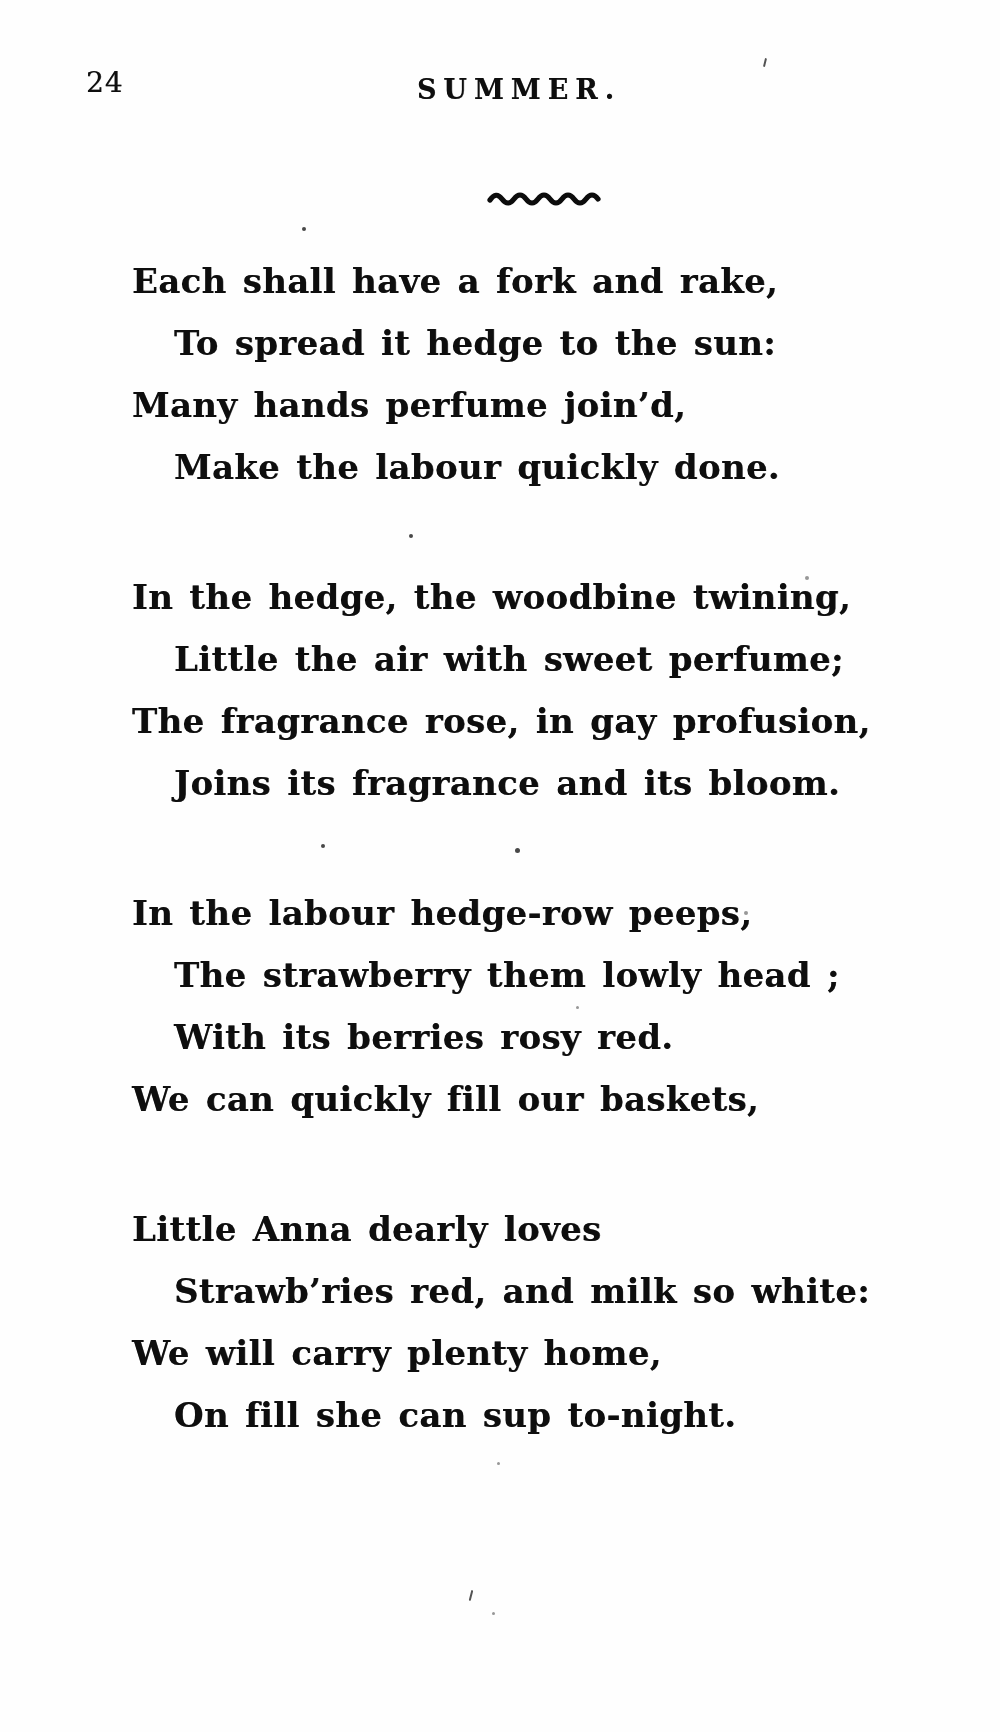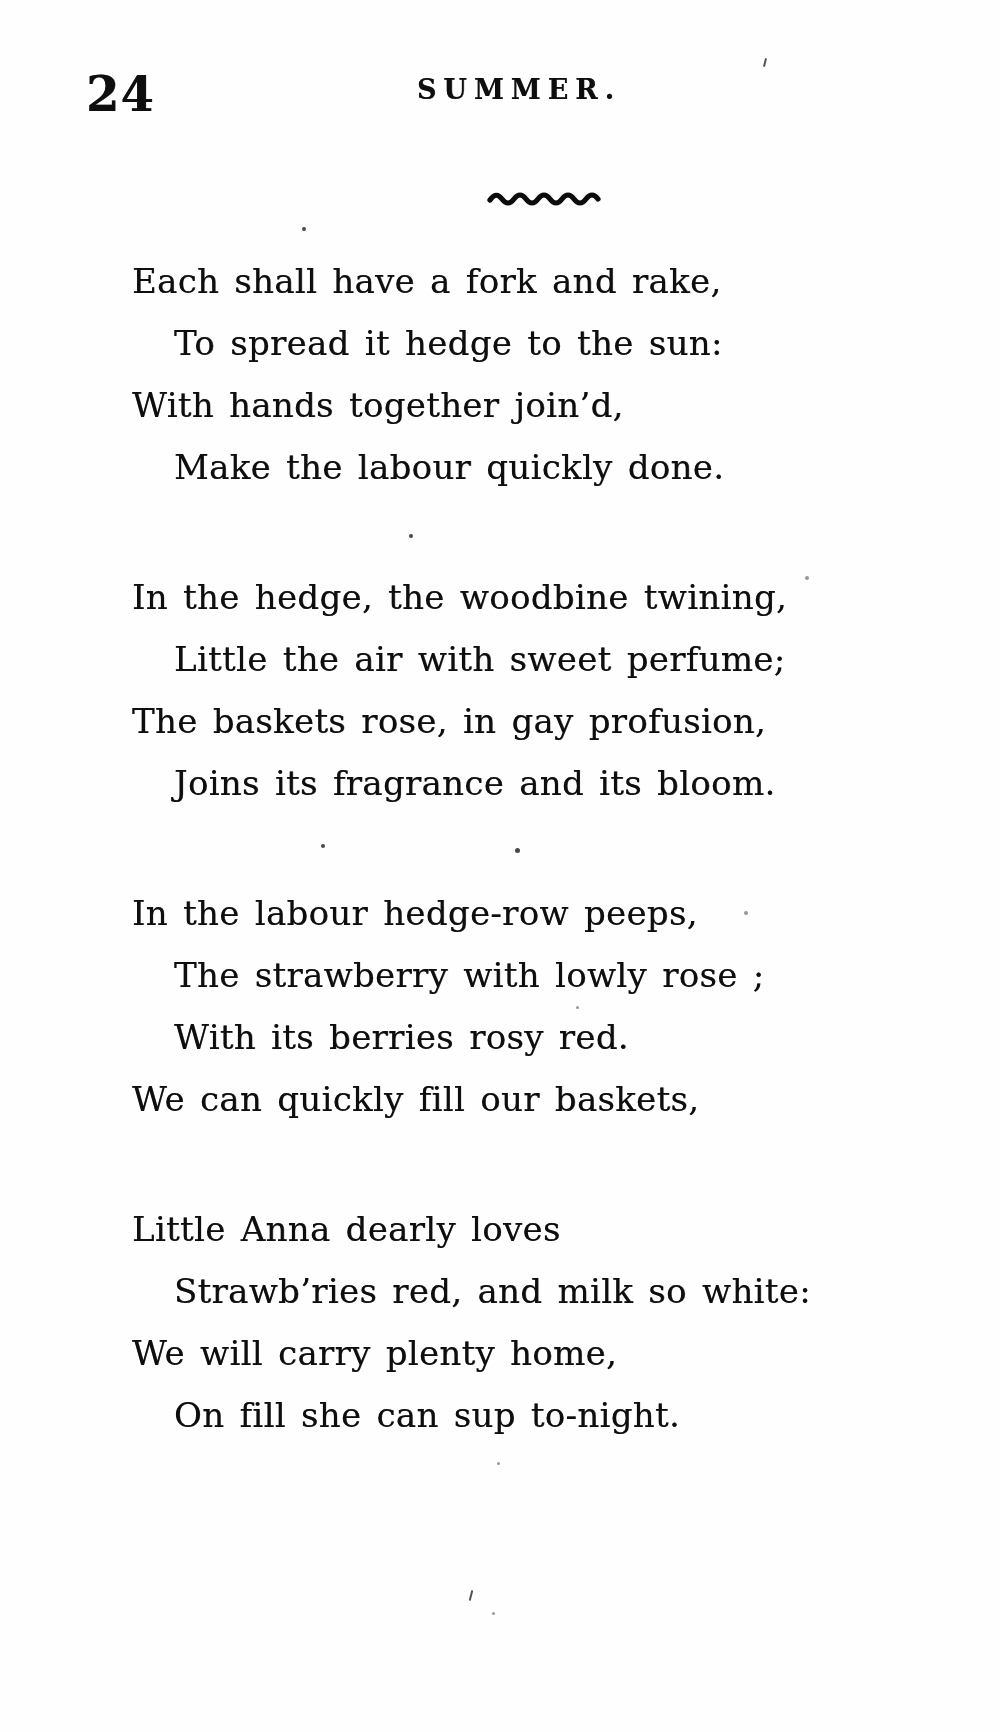--- a/index.html
+++ b/index.html
@@ -24,8 +24,8 @@
     position: absolute;
     left: 86px;
     top: 66px;
-    font-size: 48px;
-    font-weight: bold;
+    font-size: 28px;
+    font-weight: normal;
     letter-spacing: 1px;
     text-shadow: 0.4px 0.4px 0 rgba(0,0,0,0.6);
   }

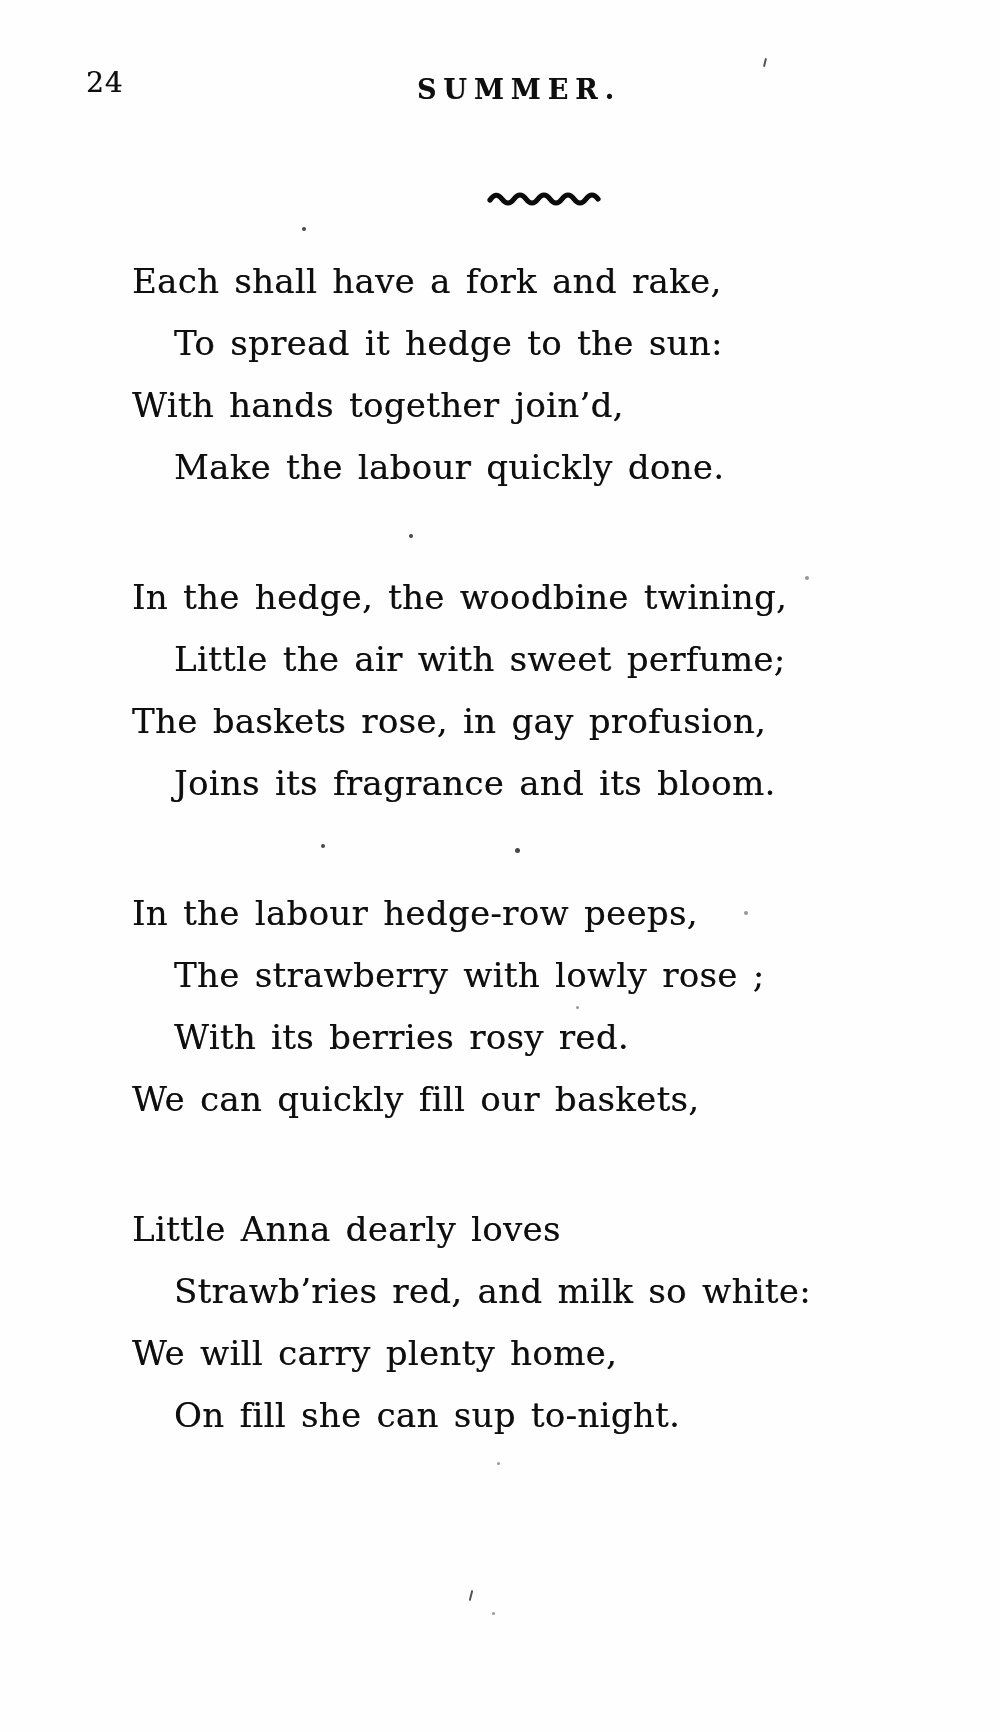--- a/index.html
+++ b/index.html
@@ -54,6 +54,7 @@
   }
   .stanza {
     margin: 0 0 68px 0;
+    font-weight: bold;
   }
   .line {
     margin: 0;

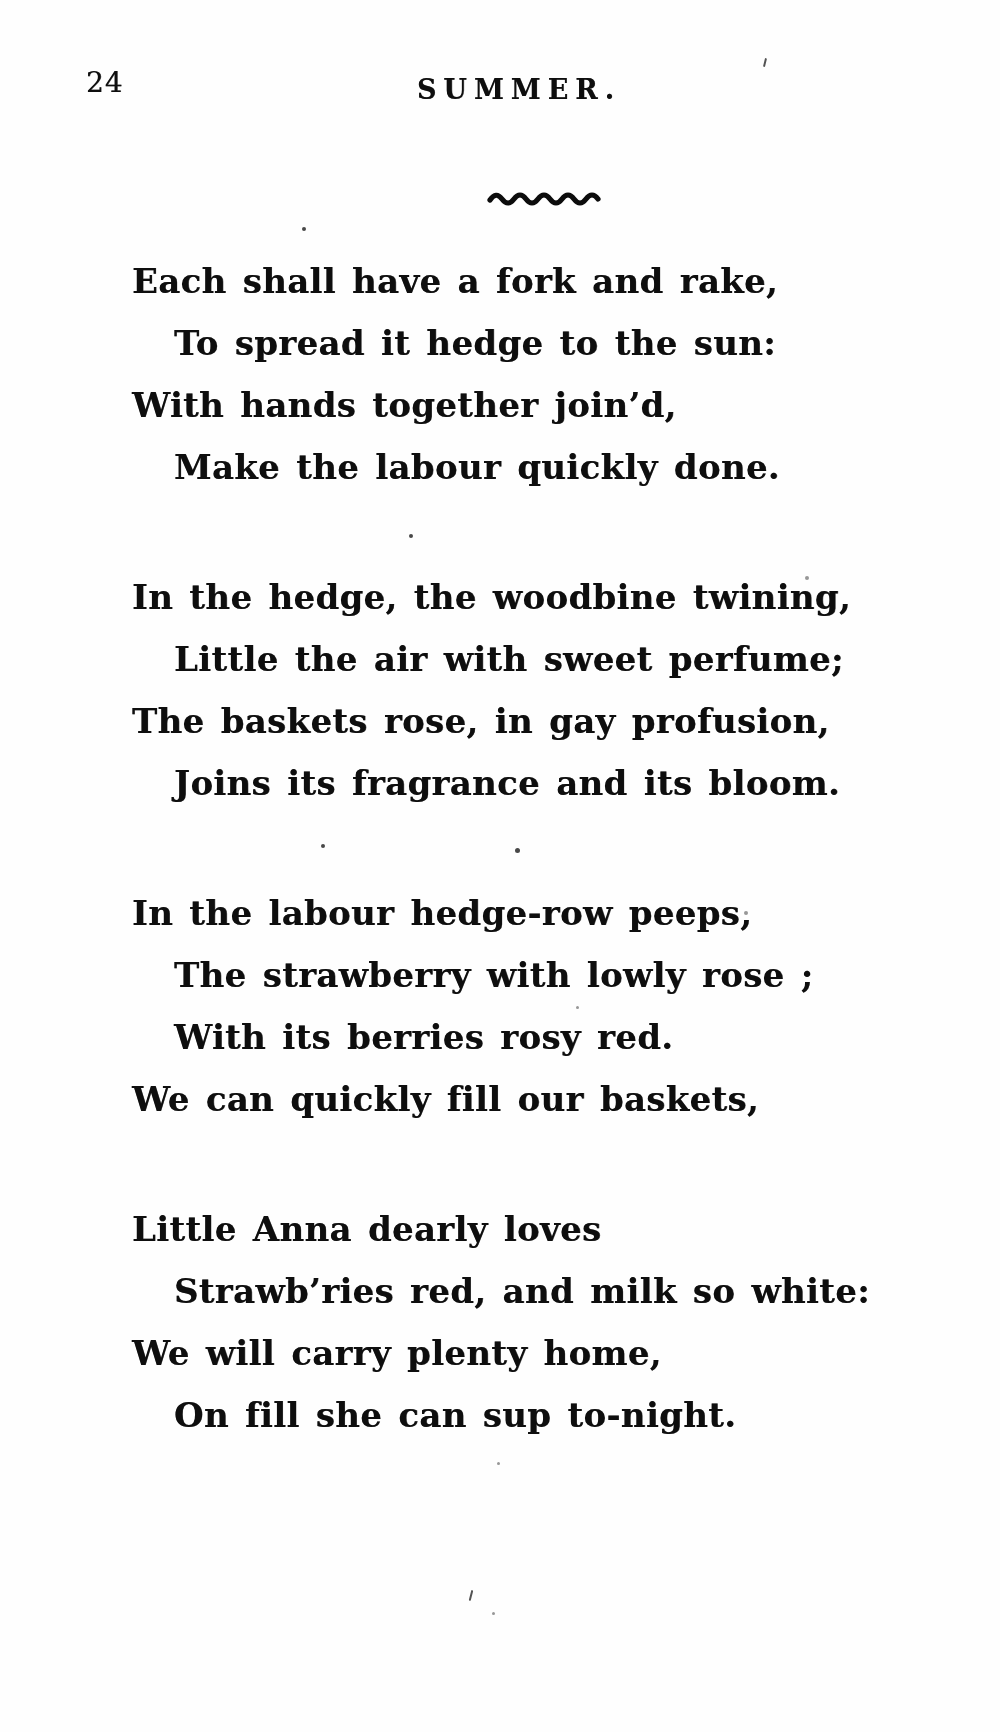--- a/index.html
+++ b/index.html
@@ -103,7 +103,7 @@
     <div class="stanza">
       <p class="line">Each shall have a fork and rake,</p>
       <p class="line indent">To spread it hedge to the sun:</p>
-      <p class="line">With hands together join’d,</p>
+      <p class="line">Many hands perfume join’d,</p>
       <p class="line indent">Make the labour quickly done.</p>
     </div>
 

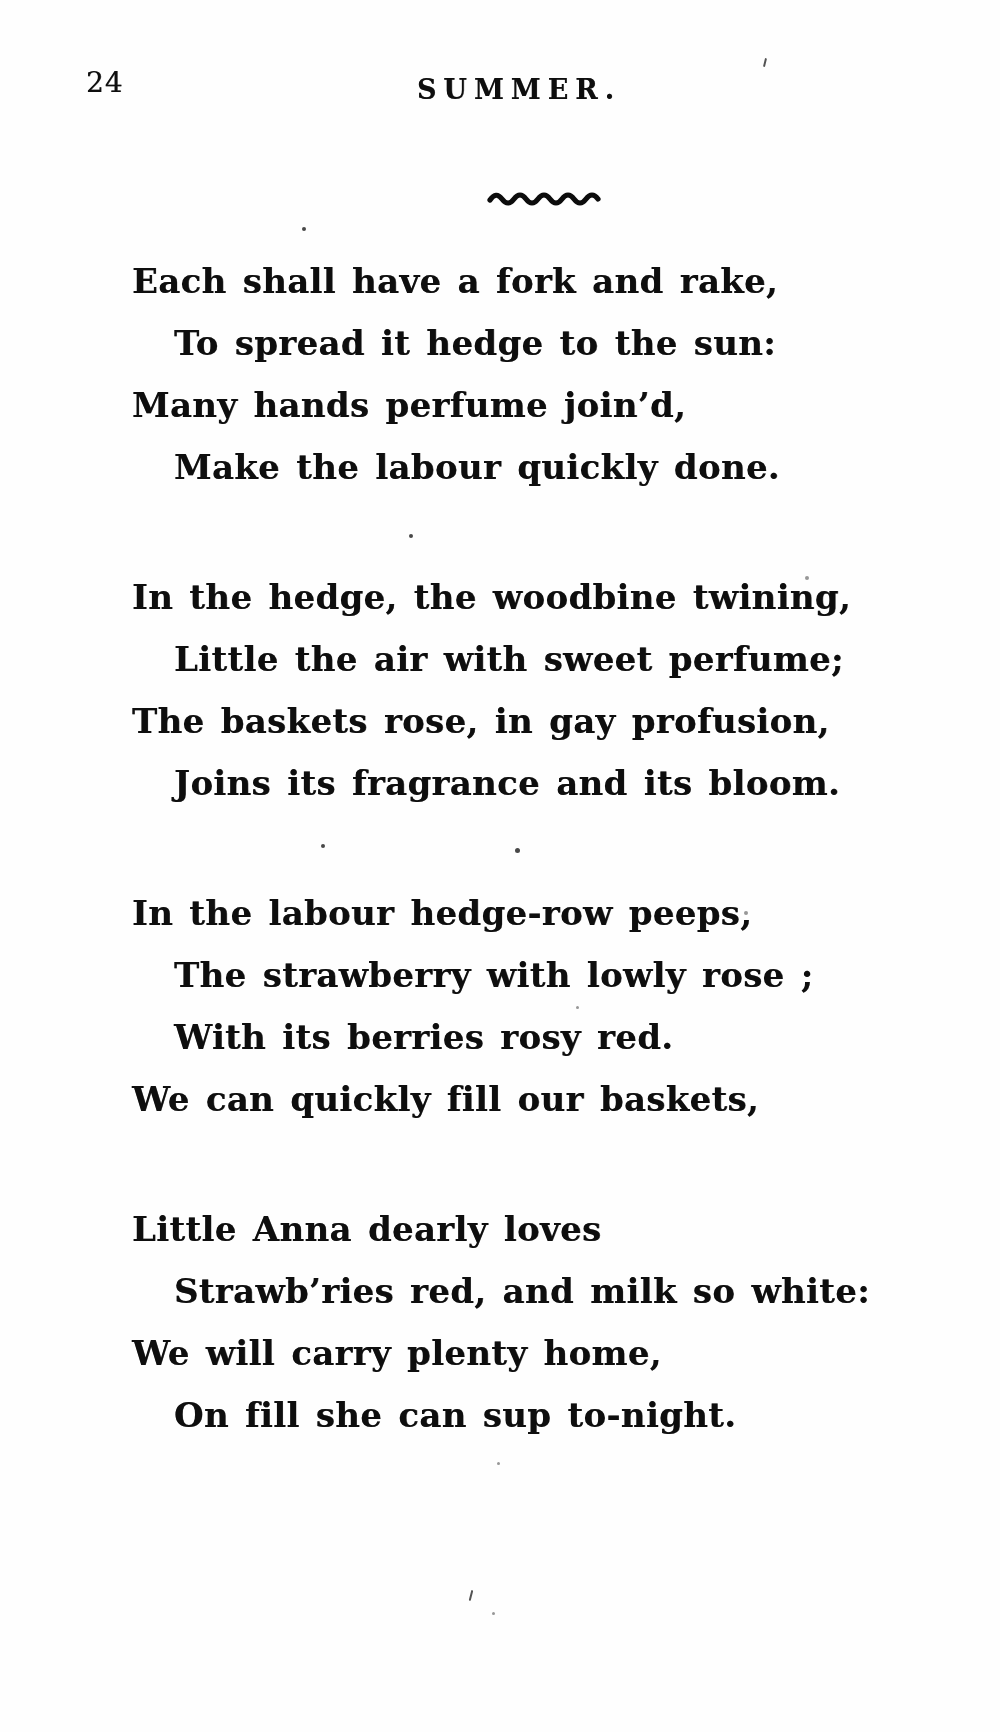--- a/index.html
+++ b/index.html
@@ -110,7 +110,7 @@
     <div class="stanza">
       <p class="line">In the hedge, the woodbine twining,</p>
       <p class="line indent">Little the air with sweet perfume;</p>
-      <p class="line">The baskets rose, in gay profusion,</p>
+      <p class="line">The fragrance rose, in gay profusion,</p>
       <p class="line indent">Joins its fragrance and its bloom.</p>
     </div>
 

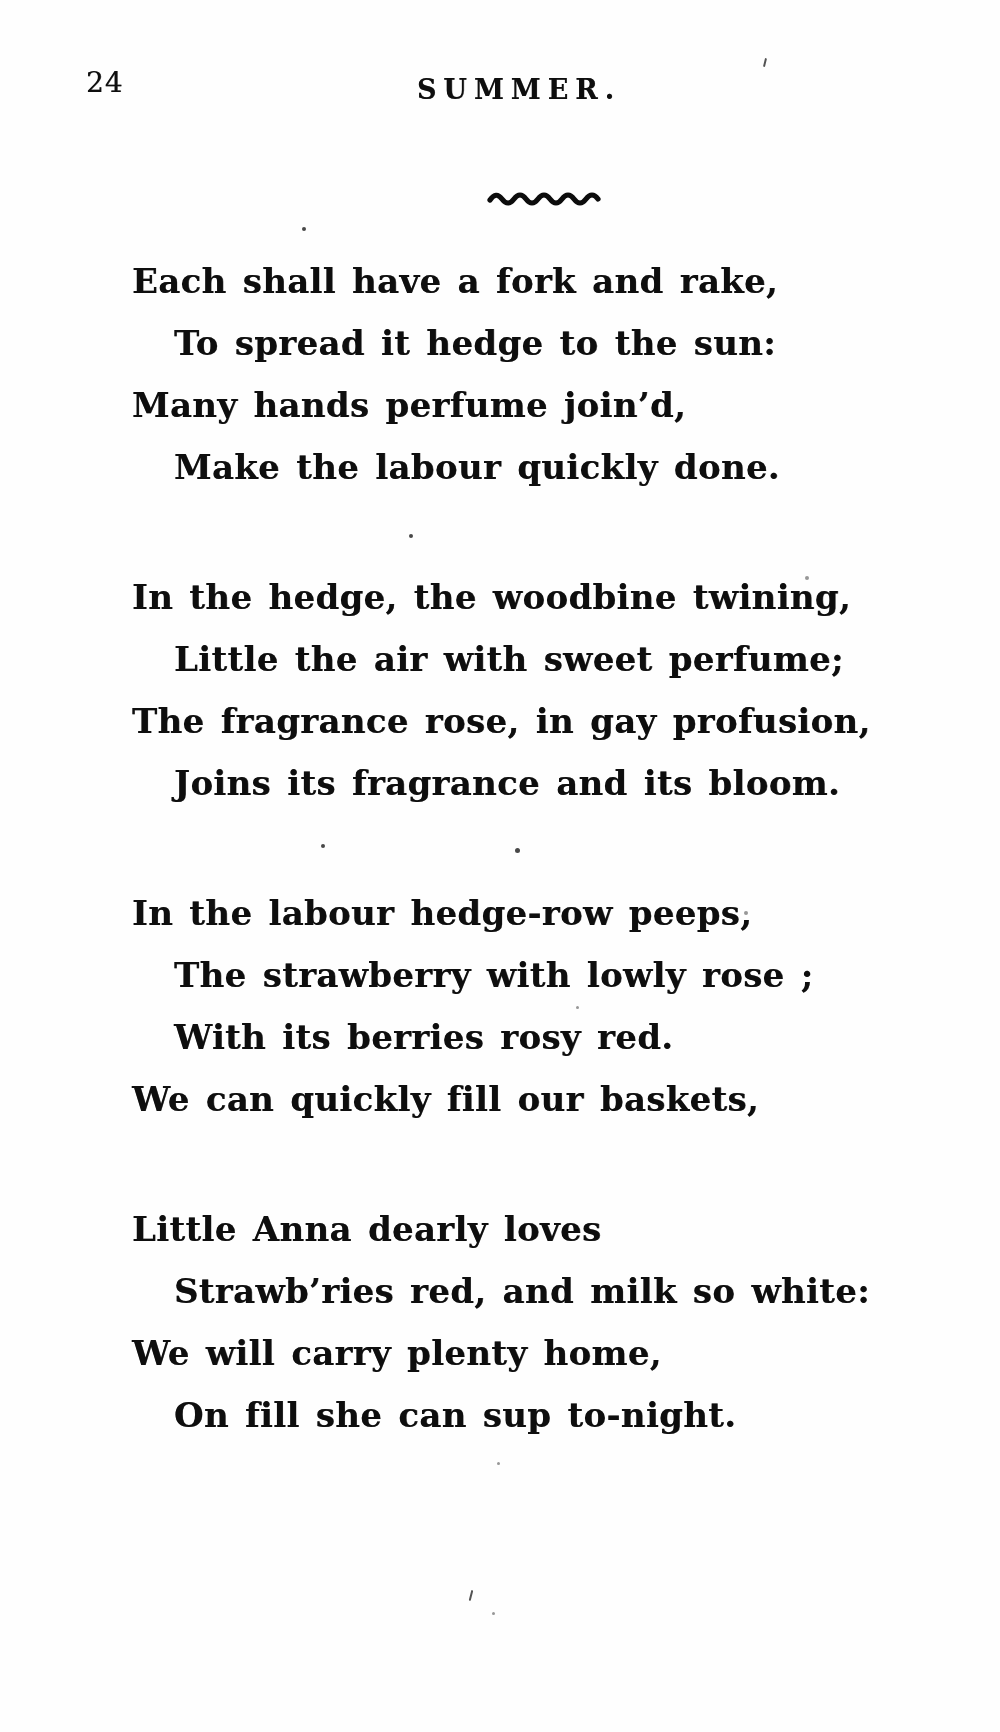--- a/index.html
+++ b/index.html
@@ -116,7 +116,7 @@
 
     <div class="stanza">
       <p class="line">In the labour hedge-row peeps,</p>
-      <p class="line indent">The strawberry with lowly rose ;</p>
+      <p class="line indent">The strawberry them lowly head ;</p>
       <p class="line indent">With its berries rosy red.</p>
       <p class="line">We can quickly fill our baskets,</p>
     </div>

